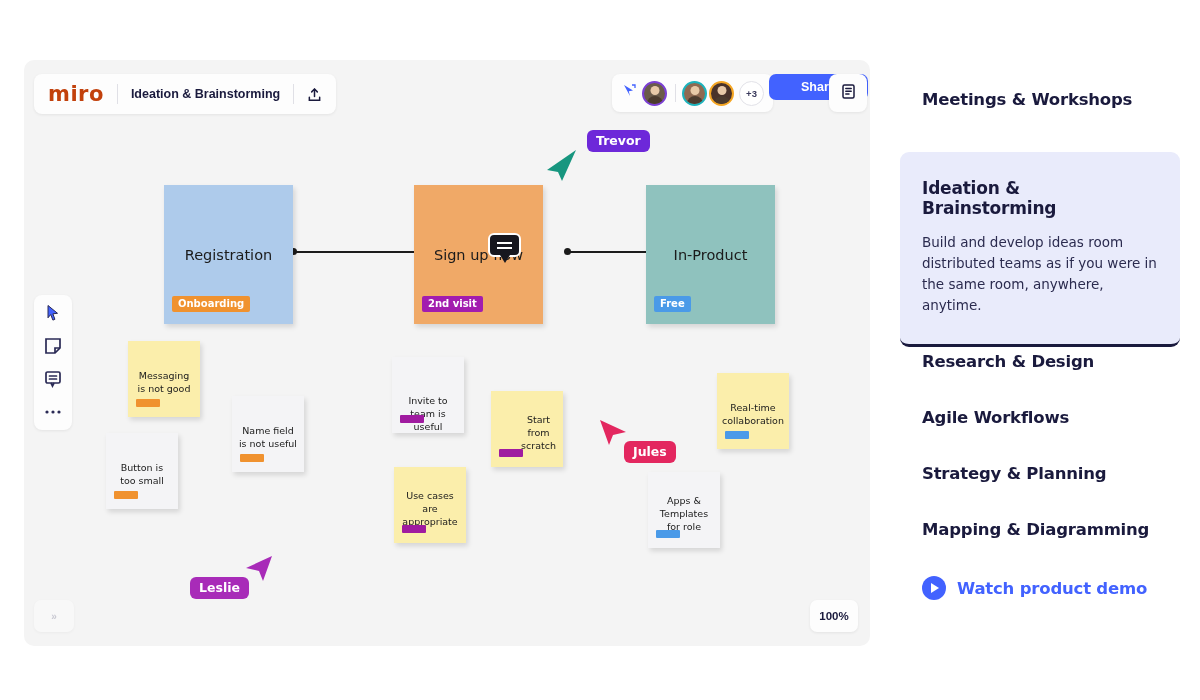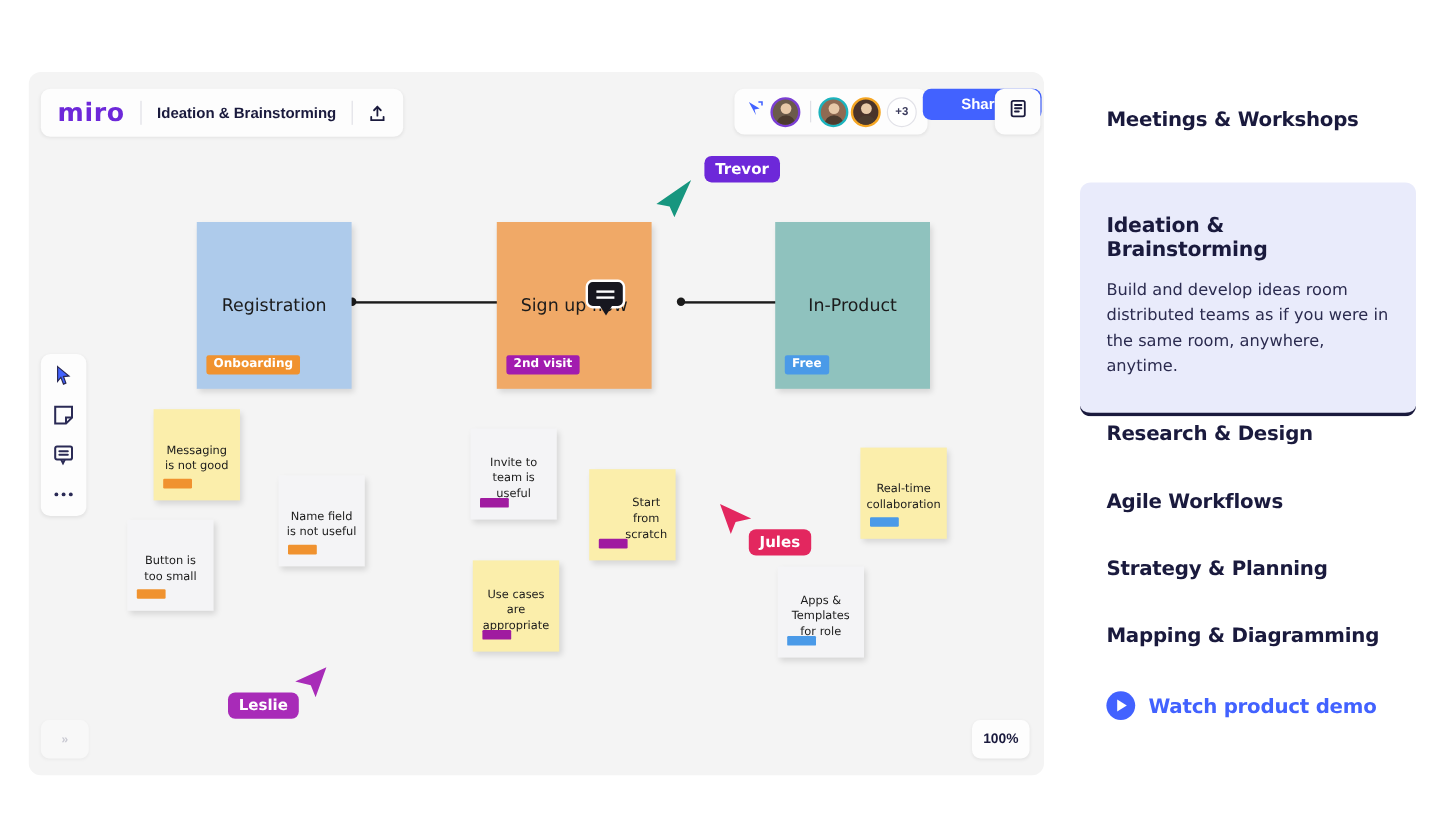--- a/index.html
+++ b/index.html
@@ -35,7 +35,7 @@
     font-family: "DejaVu Sans", sans-serif;
     font-size: 21px; font-weight: 700;
     letter-spacing: .5px;
-    color: #6d28d9;
+    color: #c2410c;
   }
   .vdiv { width: 1px; height: 20px; background: #e0e0e6; margin: 0 13px; }
   .board-name { font-size: 12.5px; font-weight: 700; color: #1a1a3d; }

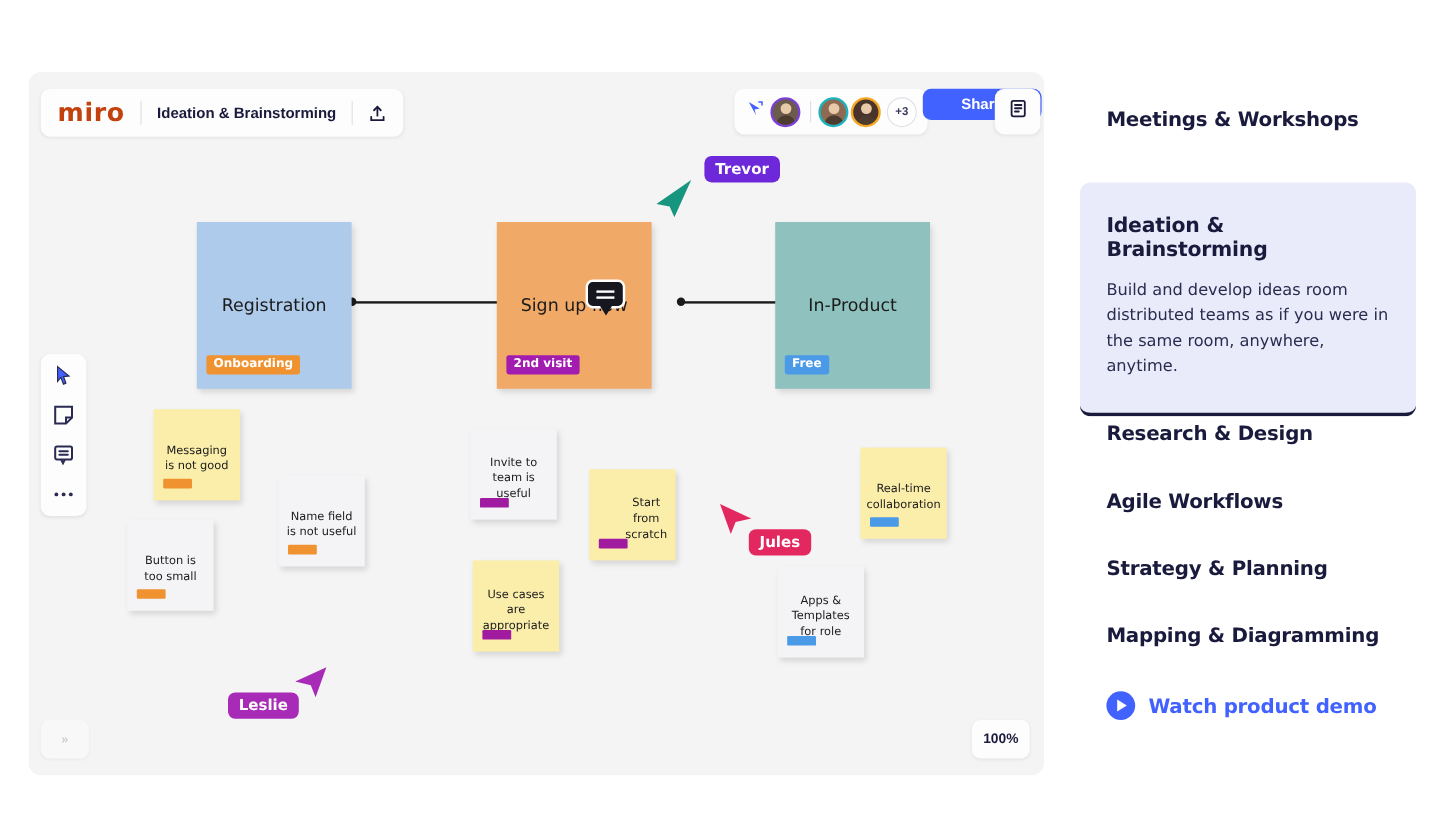--- a/index.html
+++ b/index.html
@@ -346,7 +346,7 @@
     <span>Button is too small</span>
     <span class="bar" style="background:#f0922f;"></span>
   </div>
-  <div class="note white" style="left:368px; top:297px;">
+  <div class="note white" style="left:368px; top:297px;align-items:flex-end;">
     <span>Invite to team is useful</span>
     <span class="bar" style="background:#a01ba0;"></span>
   </div>

